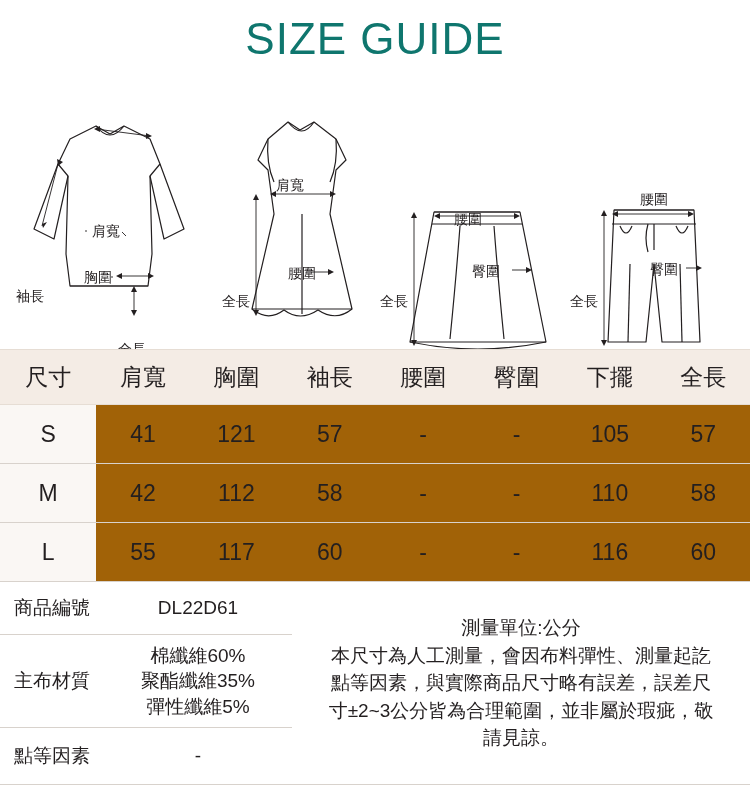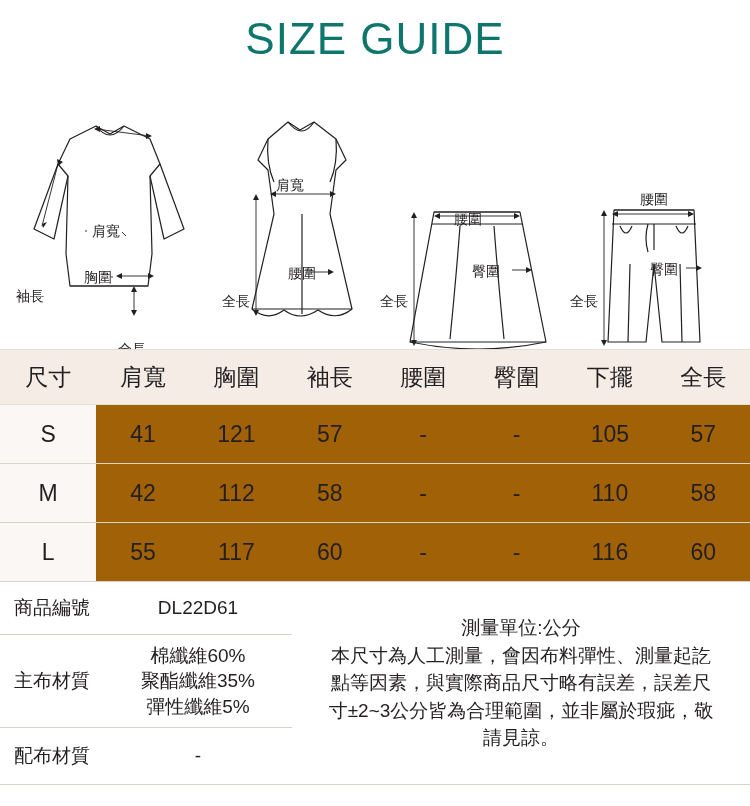--- a/index.html
+++ b/index.html
@@ -329,7 +329,7 @@
         </td>
       </tr>
       <tr class="row-sub">
-        <td class="info-label">配布材質</td>
+        <td class="info-label">點等因素</td>
         <td class="info-value">-</td>
       </tr>
     </tbody>

